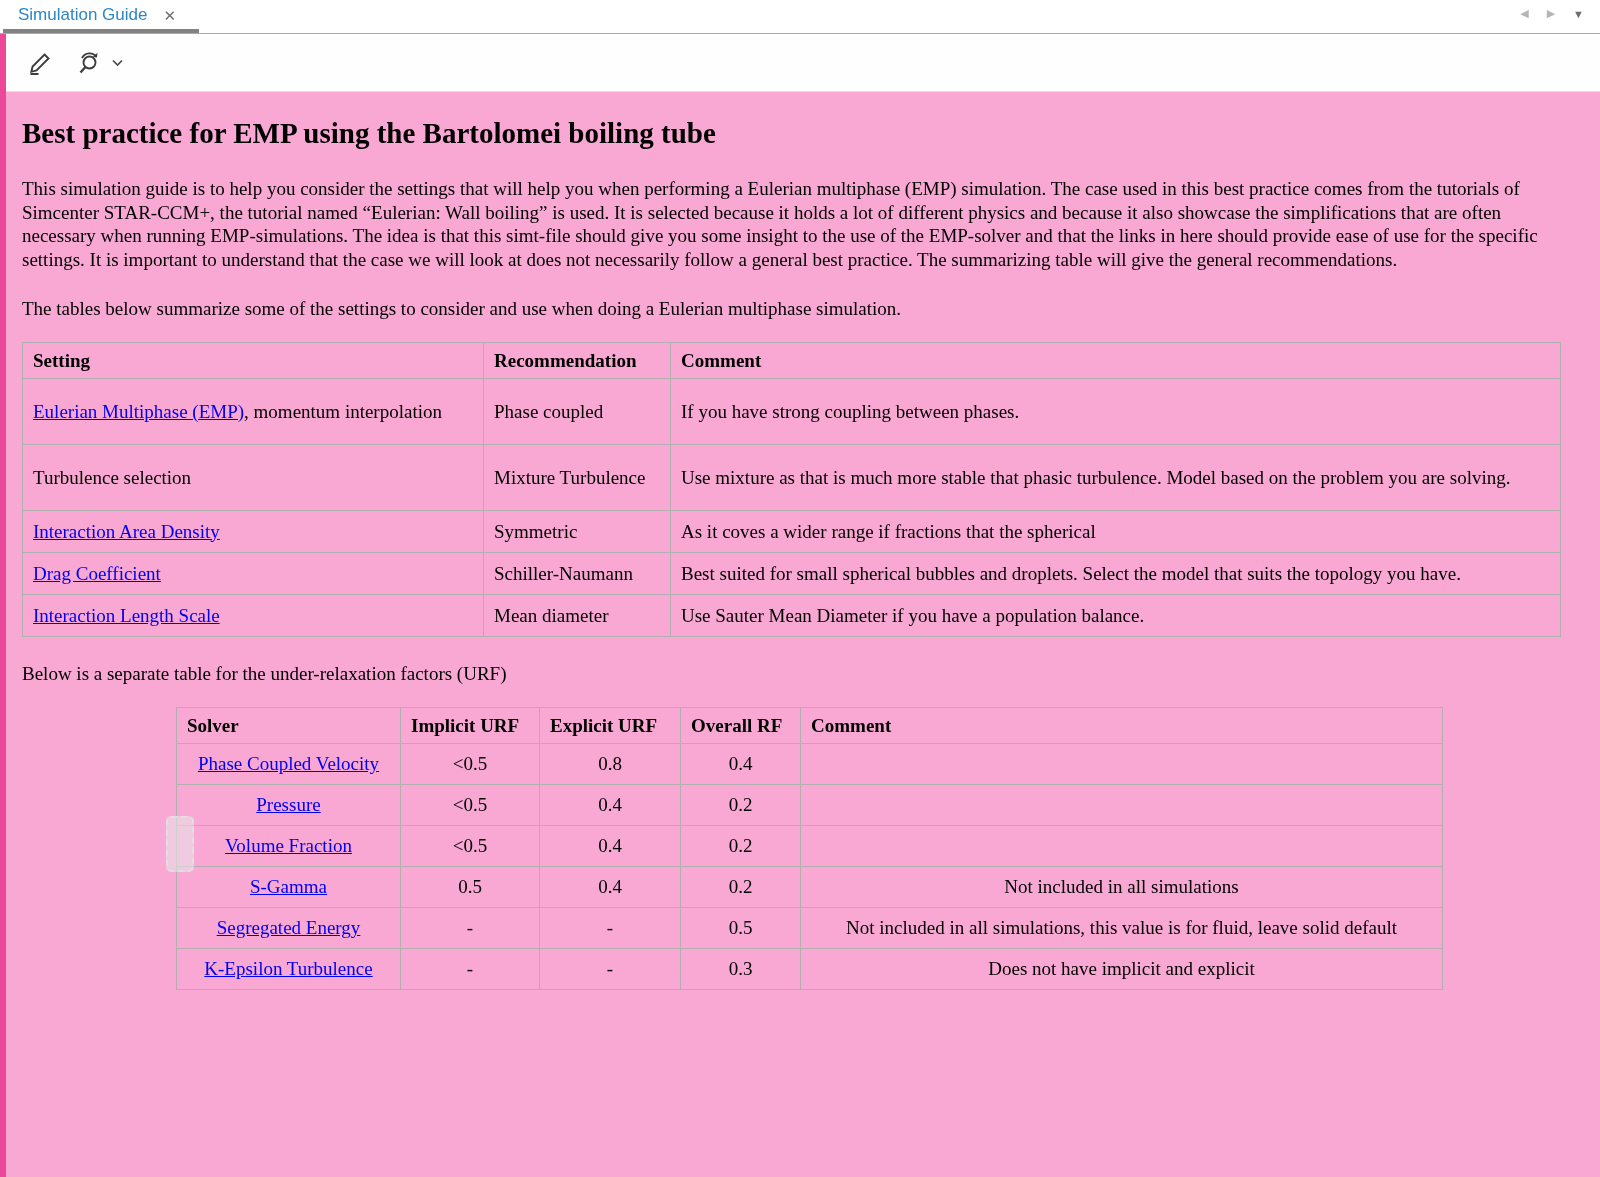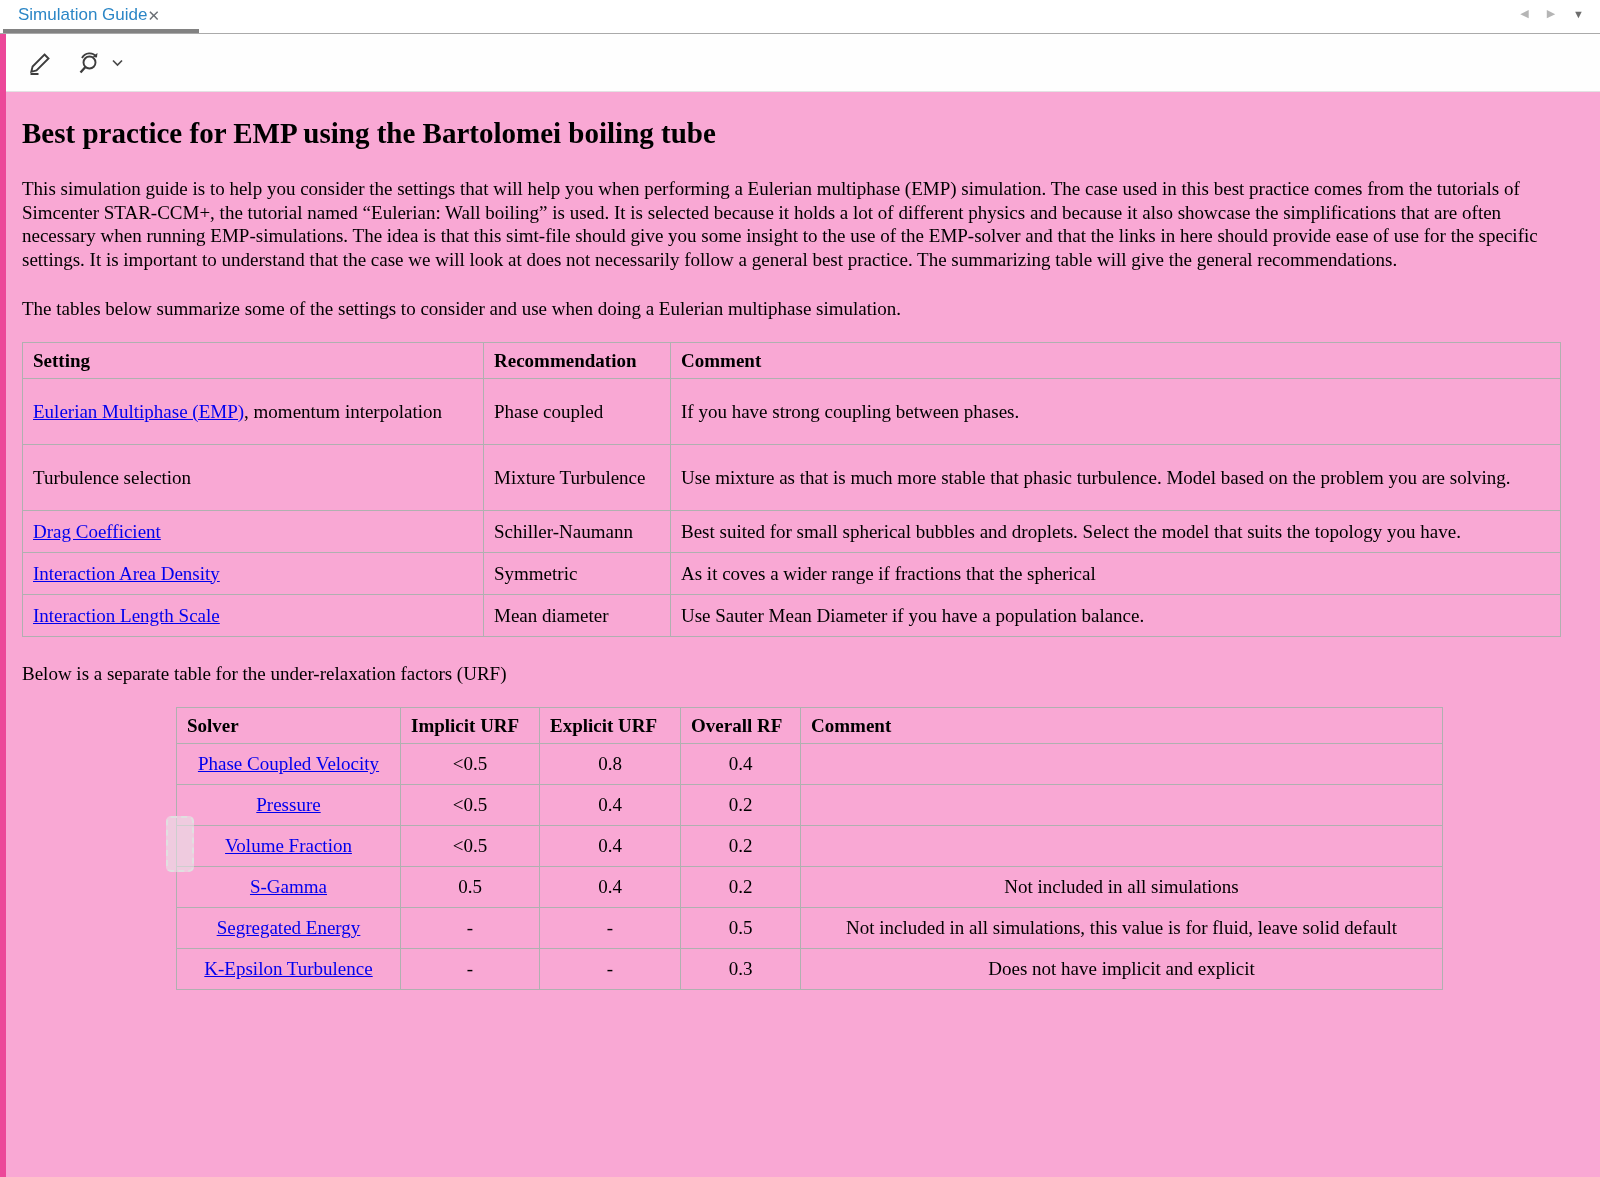--- a/index.html
+++ b/index.html
@@ -8,7 +8,7 @@
 
   
   .tabbar { position: relative; height: 34px; background: #ffffff; }
-  .tab { display: inline-flex; align-items: center; height: 30px; padding: 0 12px 0 18px; cursor: pointer; }
+  .tab { display: inline-flex; align-items: center; gap: 16px; height: 30px; padding: 0 12px 0 18px; cursor: pointer; }
   .tab-label { color: #2b86c6; font-size: 17px; }
   .tab-close { color: #6b7075; font-size: 15px; line-height: 1; cursor: pointer; }
   .tab-underline { position: absolute; left: 3px; top: 29px; width: 196px; height: 5px; background: #828282; }

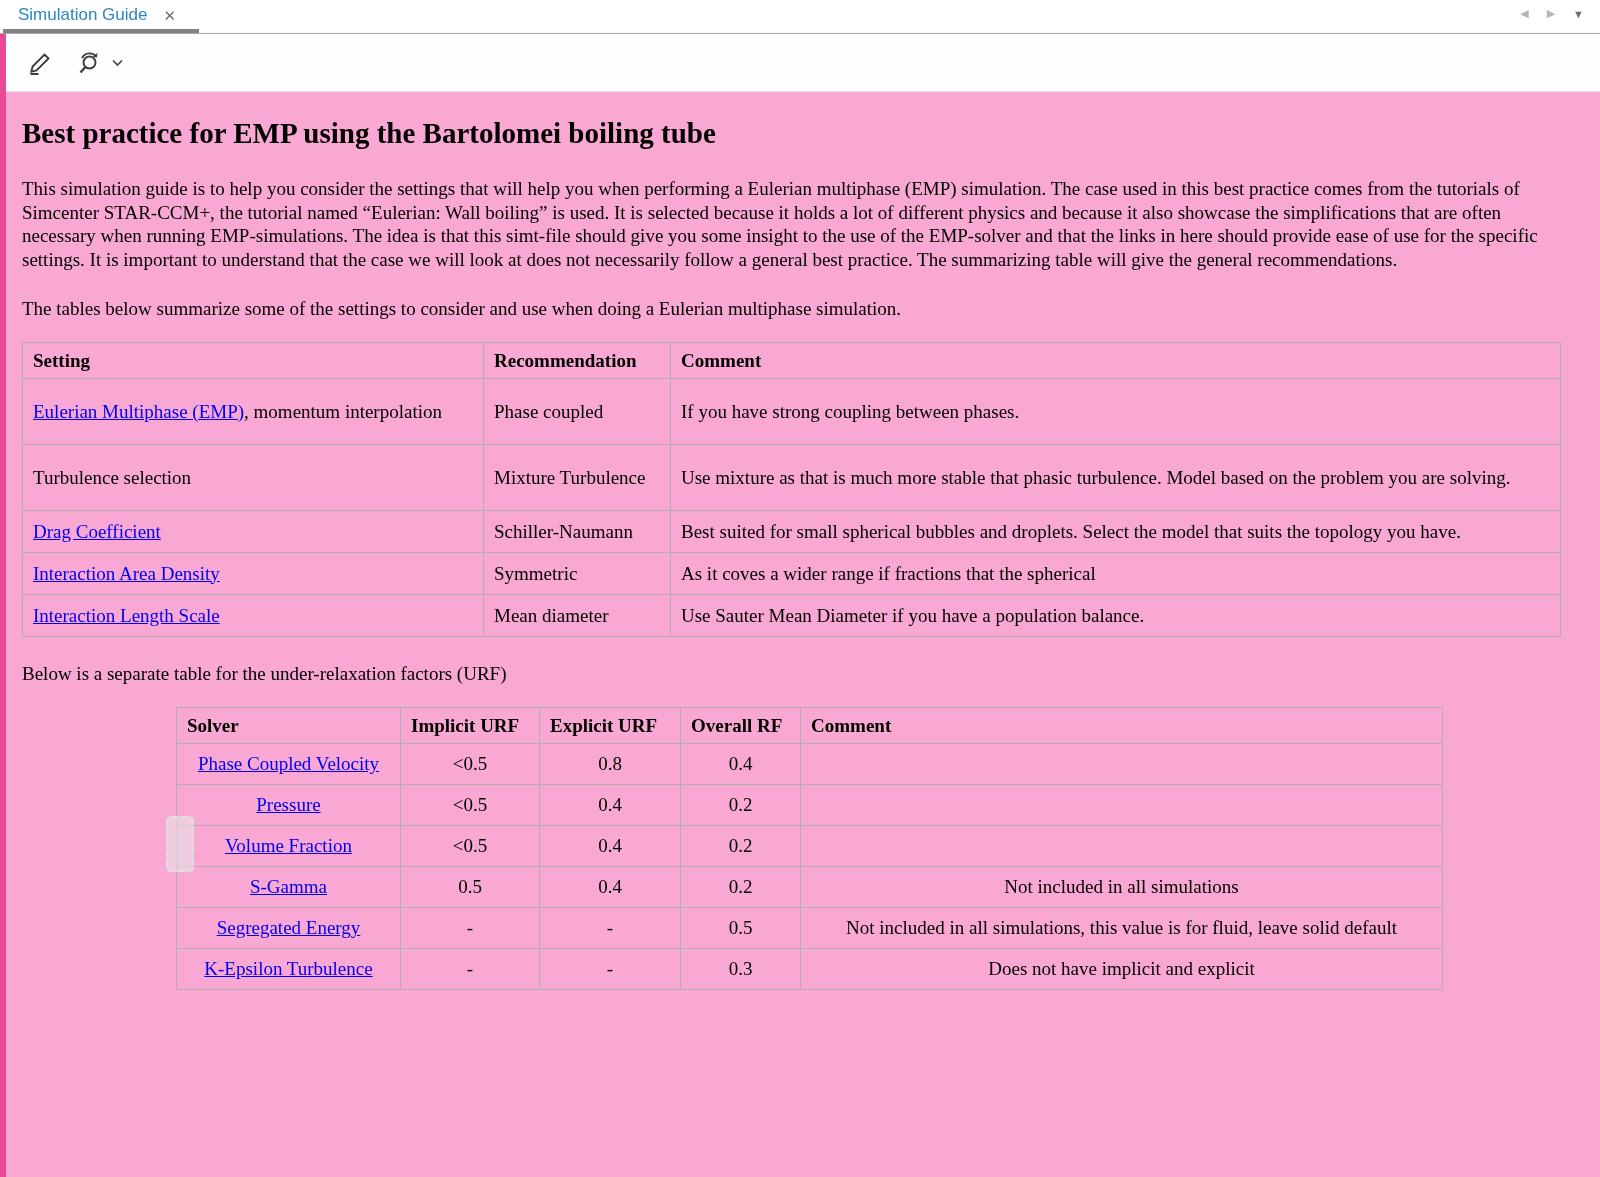--- a/index.html
+++ b/index.html
@@ -125,14 +125,14 @@
         <td>Use mixture as that is much more stable that phasic turbulence. Model based on the problem you are solving.</td>
       </tr>
       <tr class="row-short">
+        <td><a class="doc-link">Interaction Area Density</a></td>
+        <td>Symmetric</td>
+        <td>As it coves a wider range if fractions that the spherical</td>
+      </tr>
+      <tr class="row-short">
         <td><a class="doc-link">Drag Coefficient</a></td>
         <td>Schiller-Naumann</td>
         <td>Best suited for small spherical bubbles and droplets. Select the model that suits the topology you have.</td>
-      </tr>
-      <tr class="row-short">
-        <td><a class="doc-link">Interaction Area Density</a></td>
-        <td>Symmetric</td>
-        <td>As it coves a wider range if fractions that the spherical</td>
       </tr>
       <tr class="row-short">
         <td><a class="doc-link">Interaction Length Scale</a></td>

